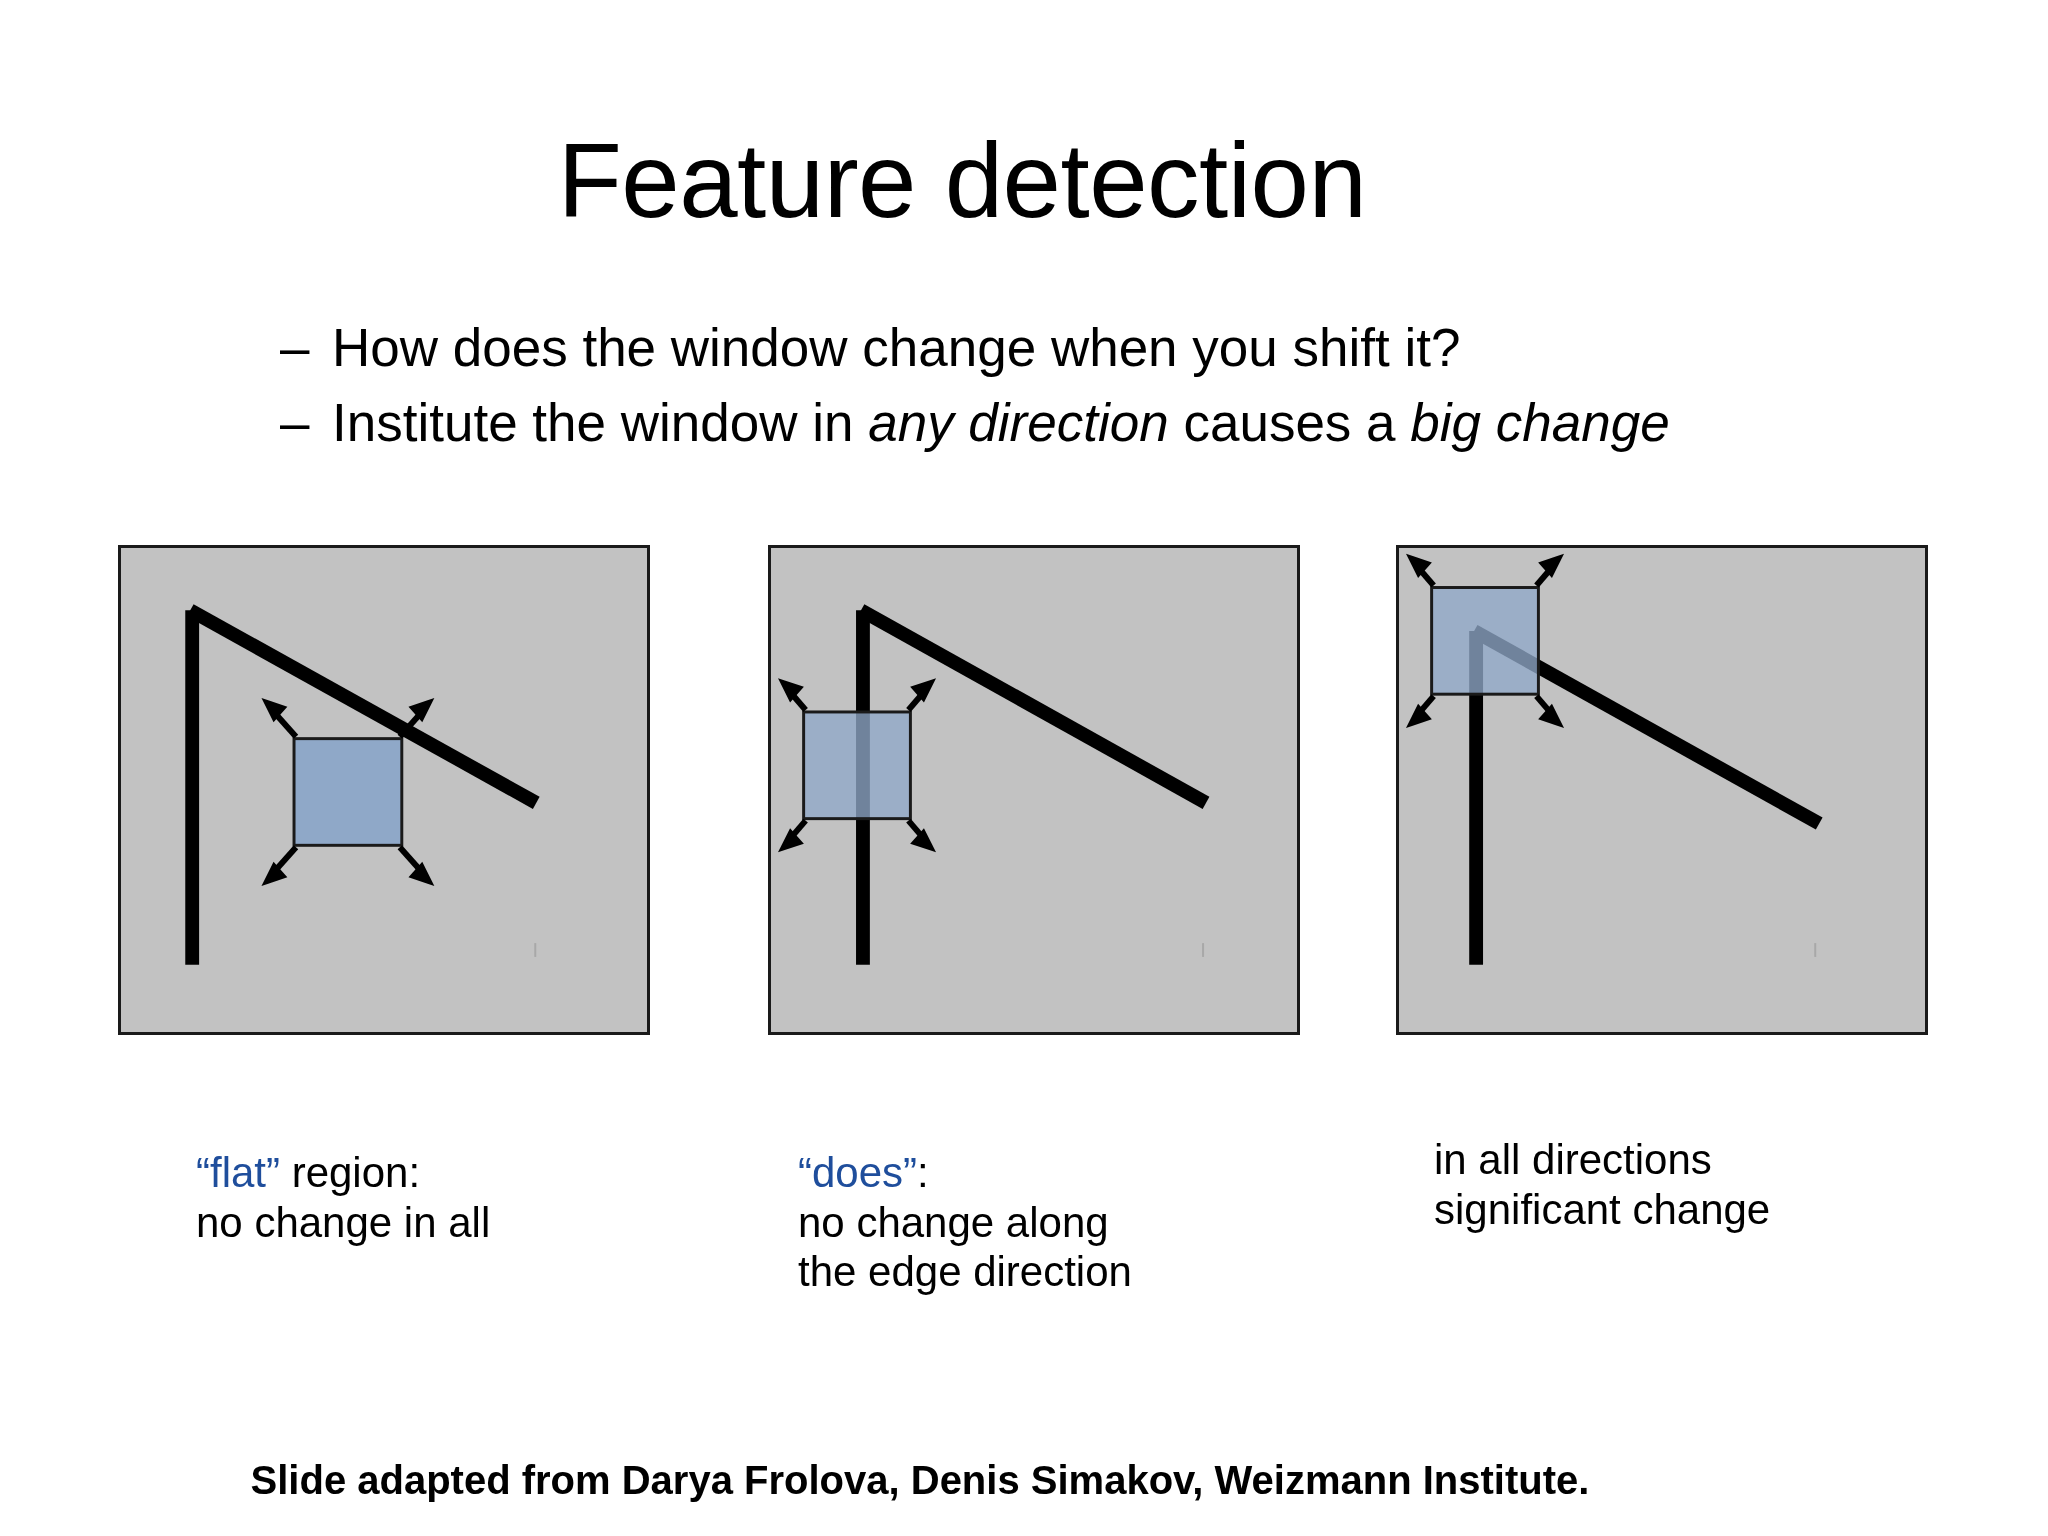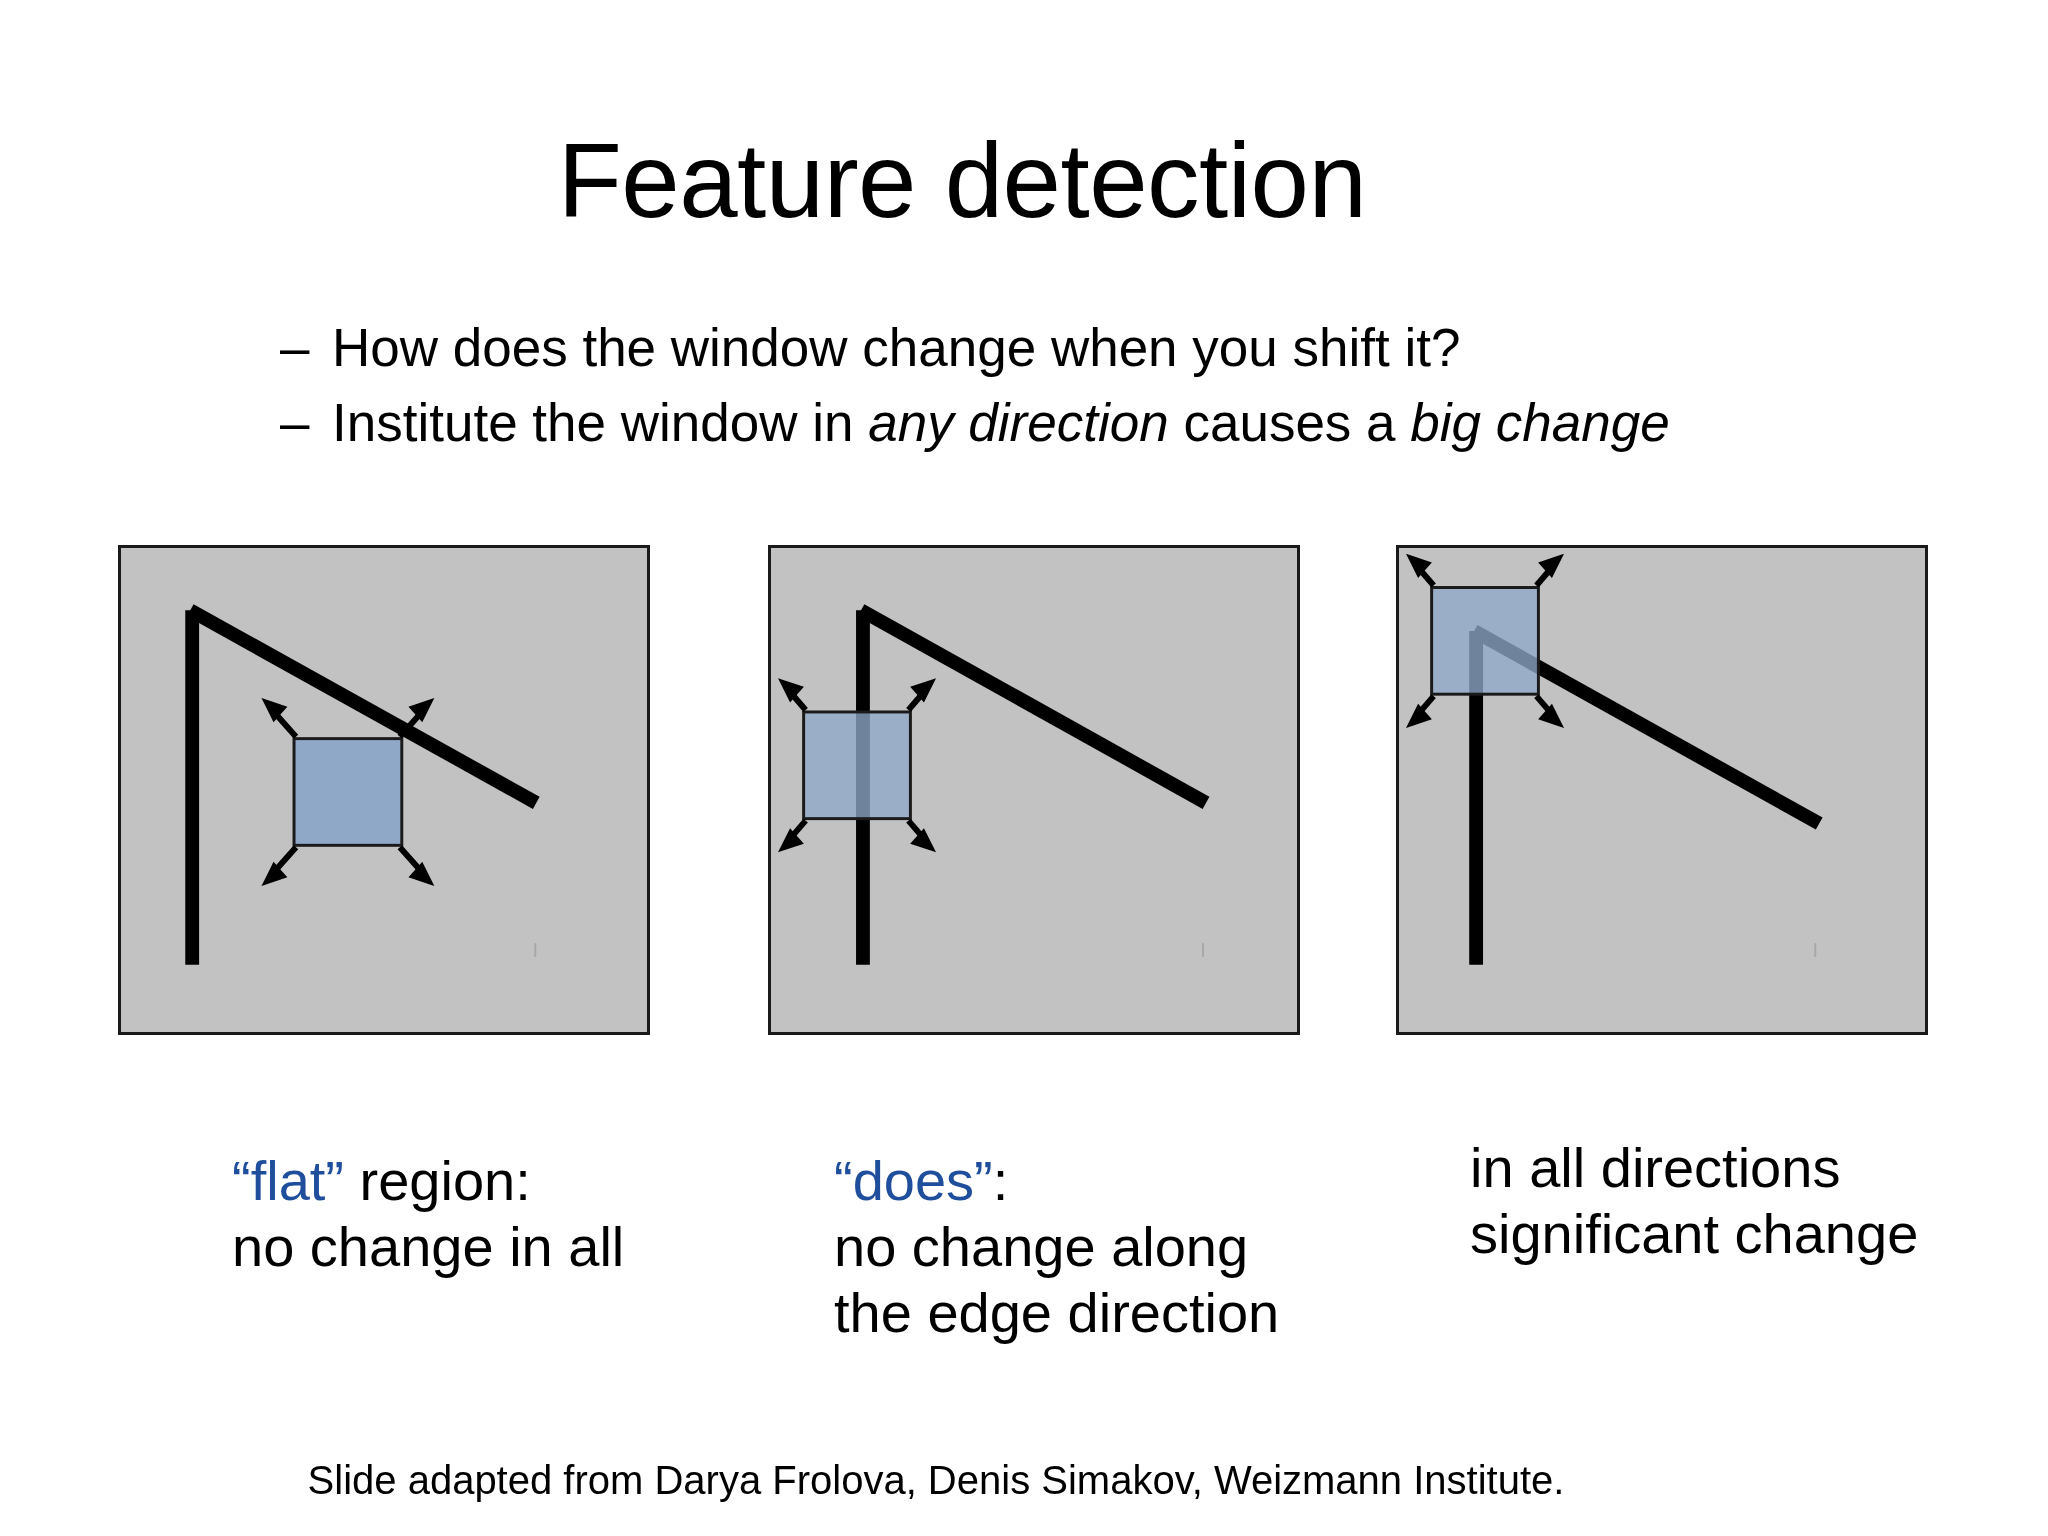--- a/index.html
+++ b/index.html
@@ -75,11 +75,10 @@
   
   .caption {
     position: absolute;
-    font-size: 56px;
+    font-size: 42px;
     line-height: 1.18;
     color: #000000;
     white-space: nowrap;
-    margin-left: 36px;
   }
   .caption .cap-head { display: block; }
   .caption .cap-body { display: block; }

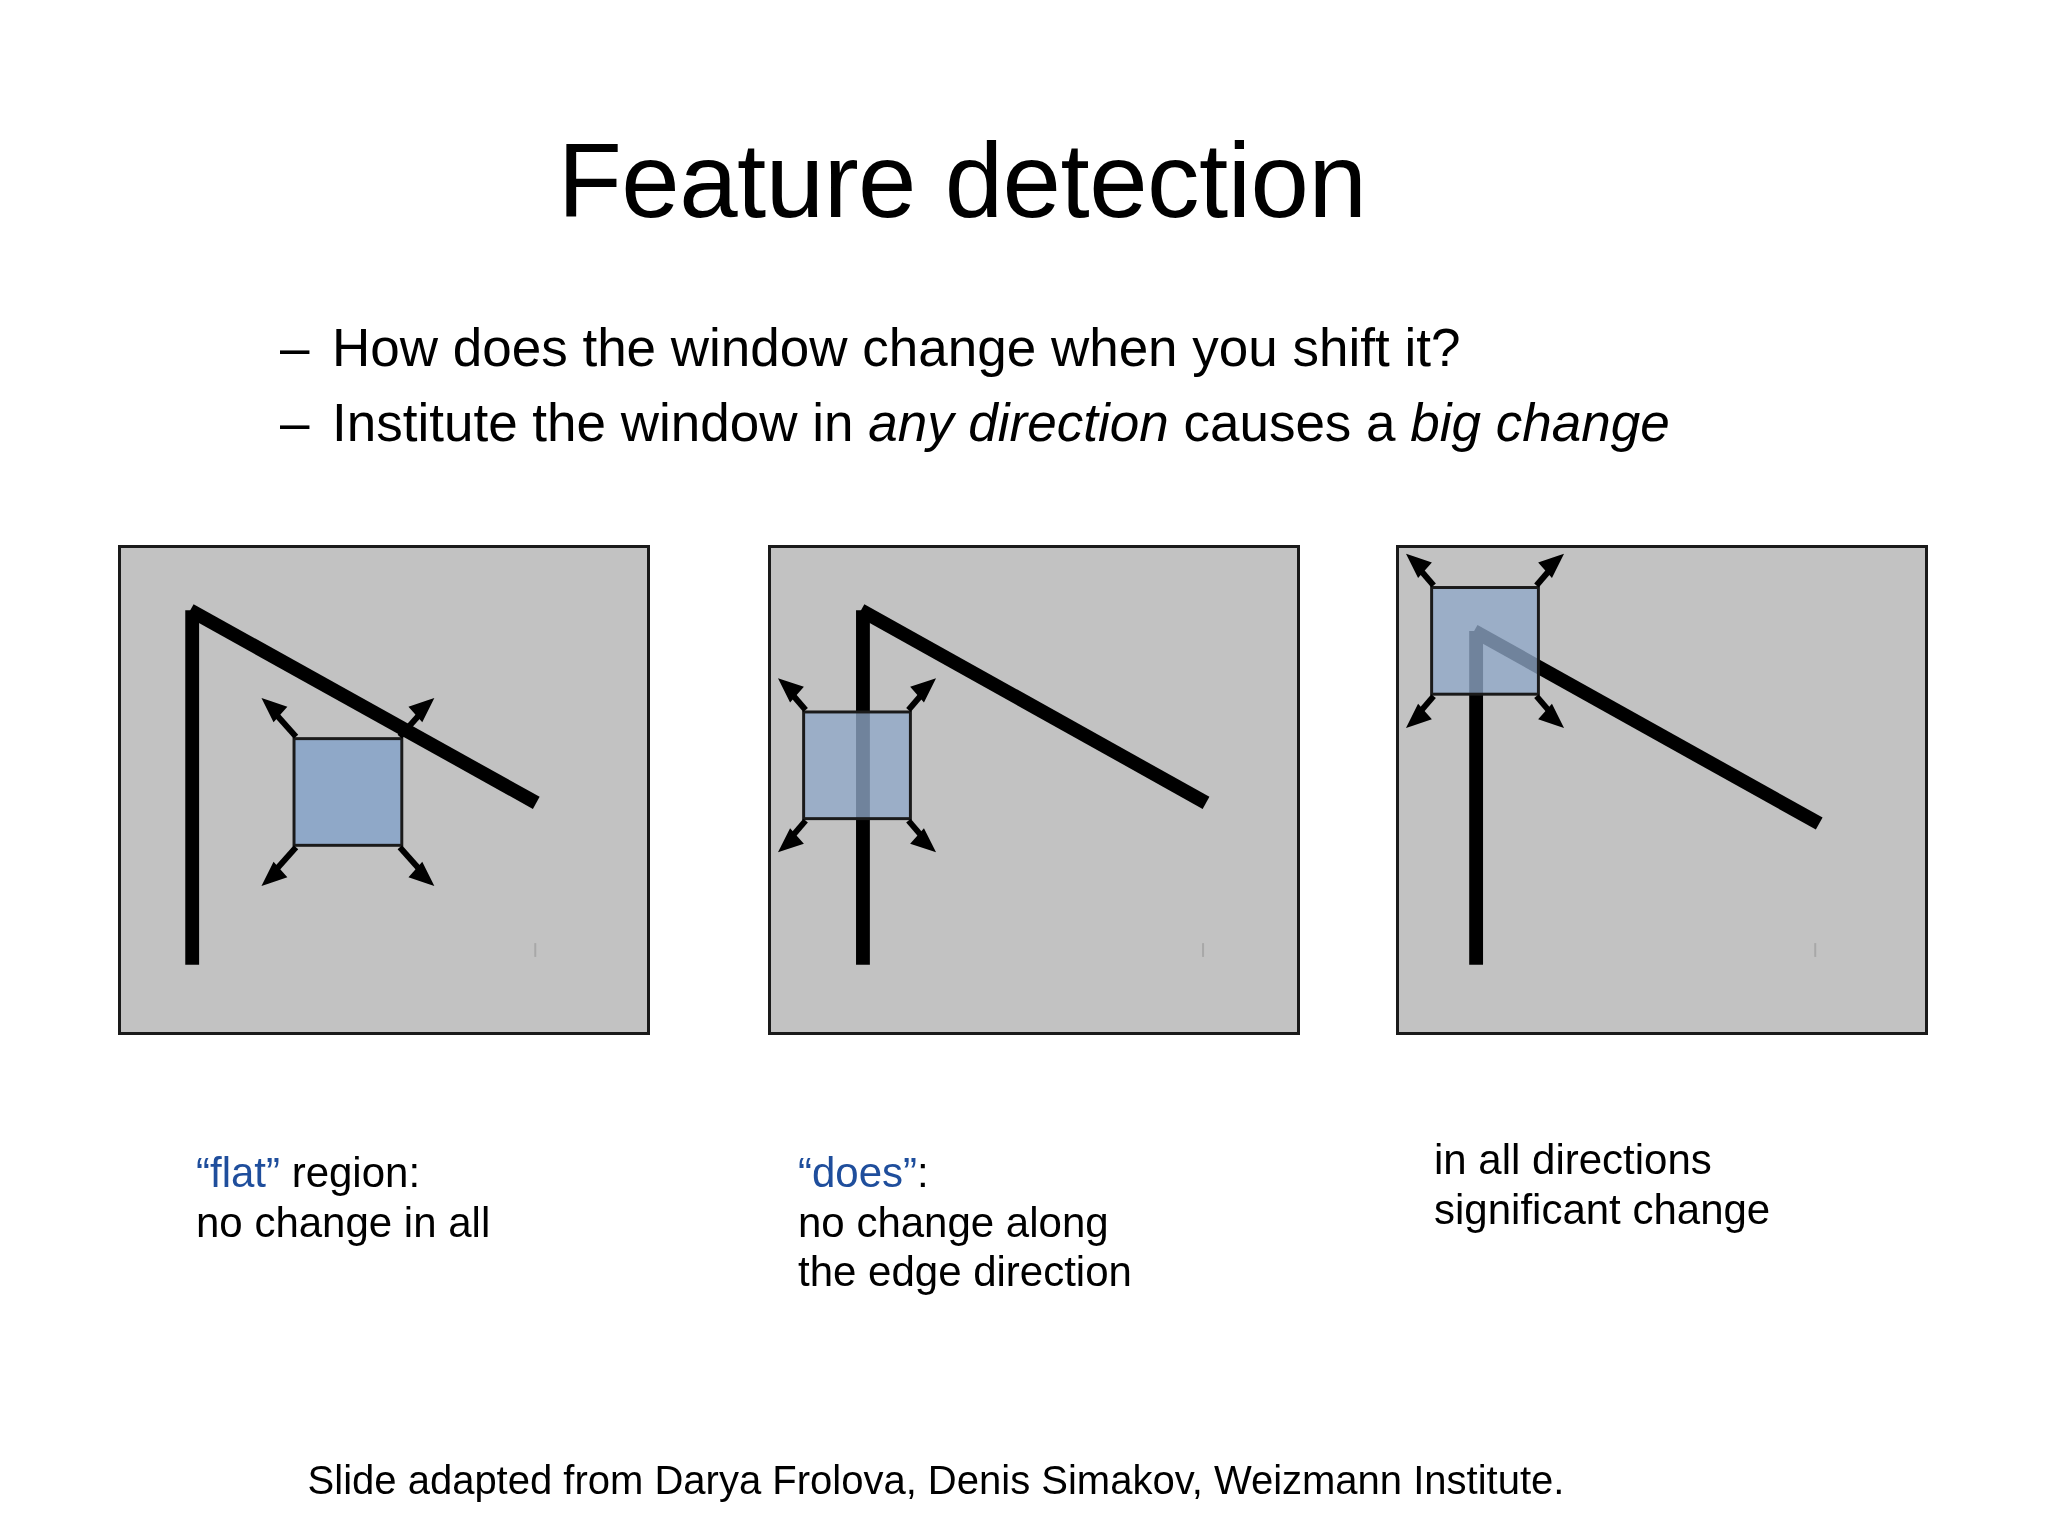--- a/index.html
+++ b/index.html
@@ -90,12 +90,12 @@
   
   #footer-credit {
     position: absolute;
-    left: 16px;
+    left: 0;
     top: 1458px;
     width: 1840px;
     text-align: center;
     font-size: 40px;
-    font-weight: 400;
+    font-weight: 700;
     color: #000000;
     white-space: nowrap;
   }

